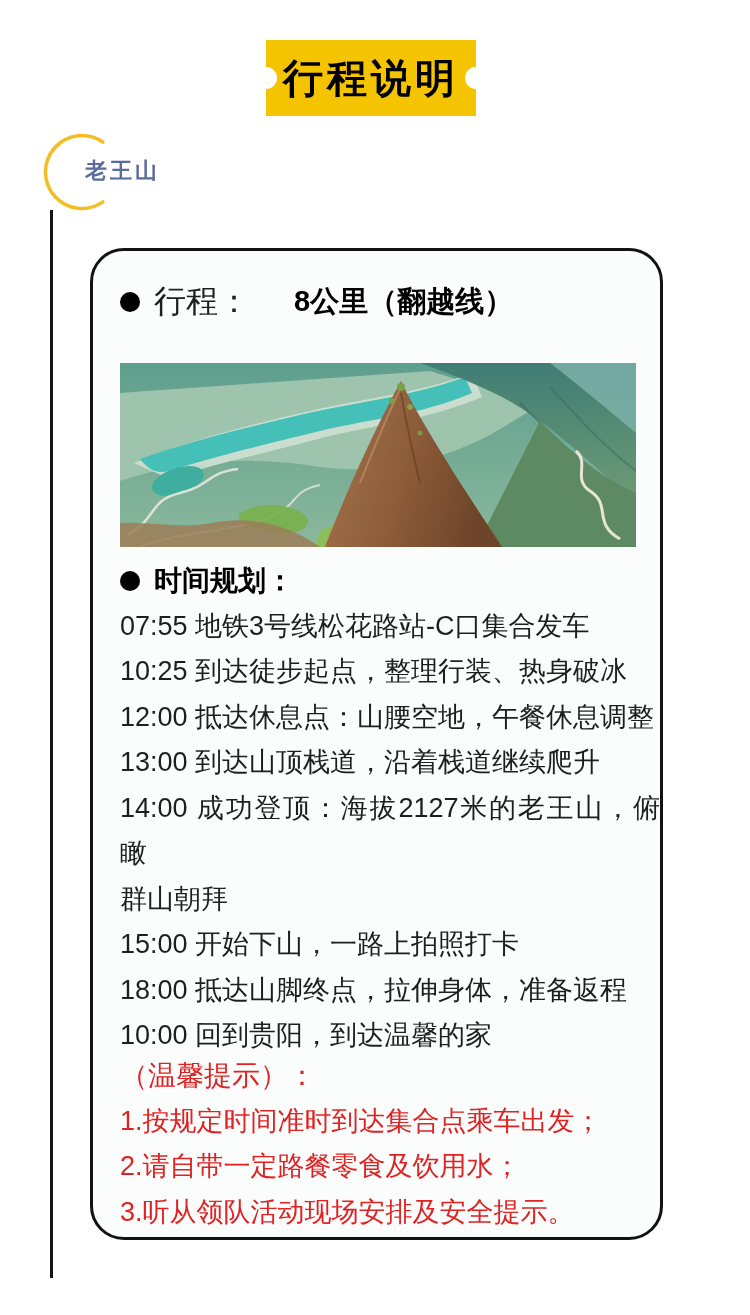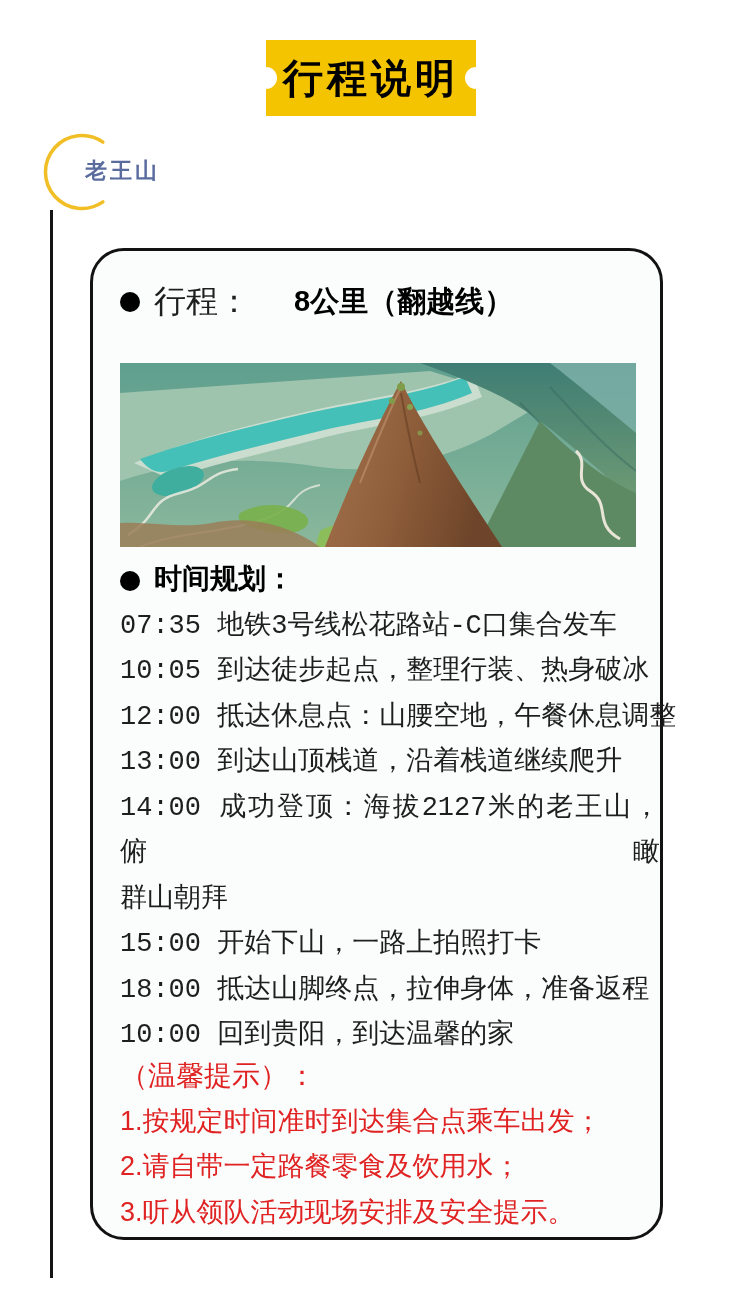--- a/index.html
+++ b/index.html
@@ -42,7 +42,7 @@
   .photo{position:absolute;left:27px;top:112px;width:516px;height:184px;overflow:hidden;}
   .photo svg{display:block;}
 
-  .schedule{position:absolute;left:27px;top:307px;width:540px;font-size:27px;line-height:45.5px;color:var(--ink);font-family:Liberation Mono, monospace;}
+  .schedule{position:absolute;left:27px;top:307px;width:540px;font-size:27px;line-height:45.5px;color:var(--ink);}
   .schedule-title-row{display:flex;align-items:center;gap:14px;font-size:28px;font-weight:700;color:#000;line-height:45.5px;}
   .schedule-item{white-space:nowrap;}
   .schedule-item.stretch{white-space:normal;text-align:justify;text-align-last:justify;}

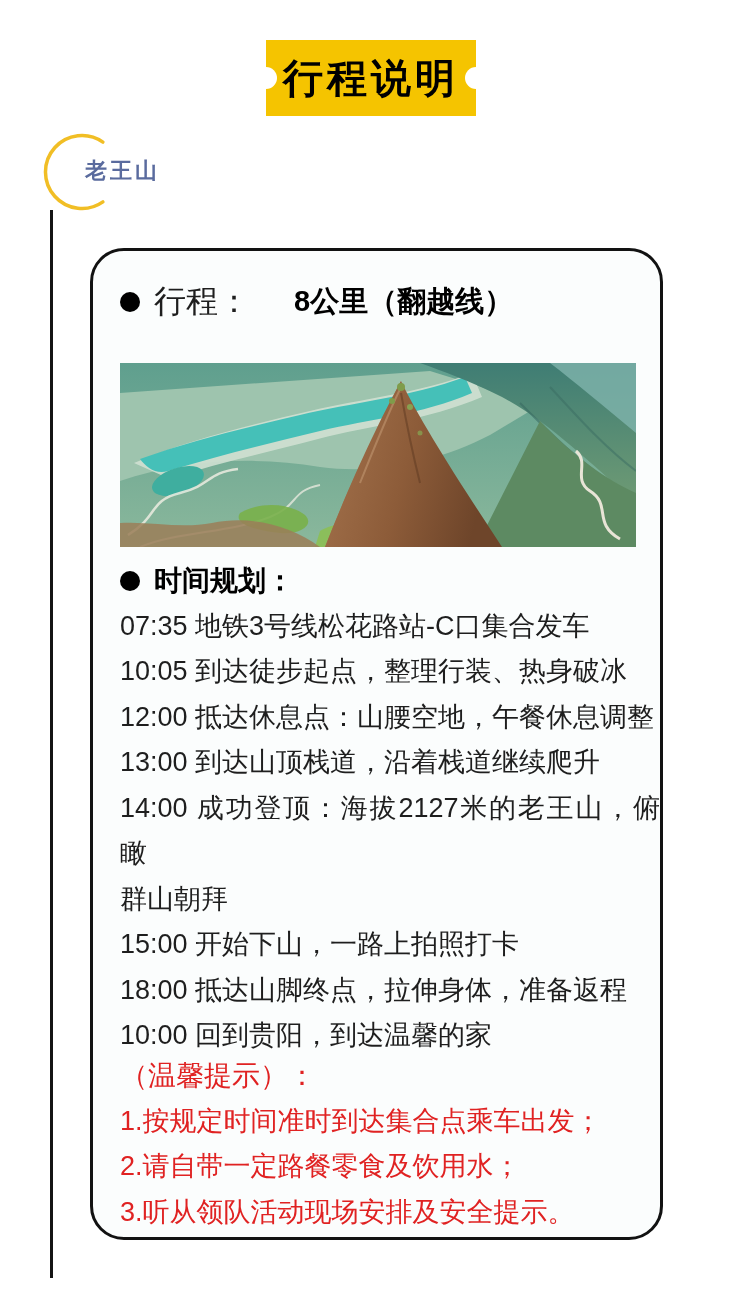--- a/index.html
+++ b/index.html
@@ -138,7 +138,7 @@
         <span class="bullet"></span>
         <span>时间规划：</span>
       </div>
-      <div class="schedule-item">07:35 地铁3号线松花路站-C口集合发车</div>
+      <div class="schedule-item">07:55 地铁3号线松花路站-C口集合发车</div>
       <div class="schedule-item">10:05 到达徒步起点，整理行装、热身破冰</div>
       <div class="schedule-item">12:00 抵达休息点：山腰空地，午餐休息调整</div>
       <div class="schedule-item">13:00 到达山顶栈道，沿着栈道继续爬升</div>

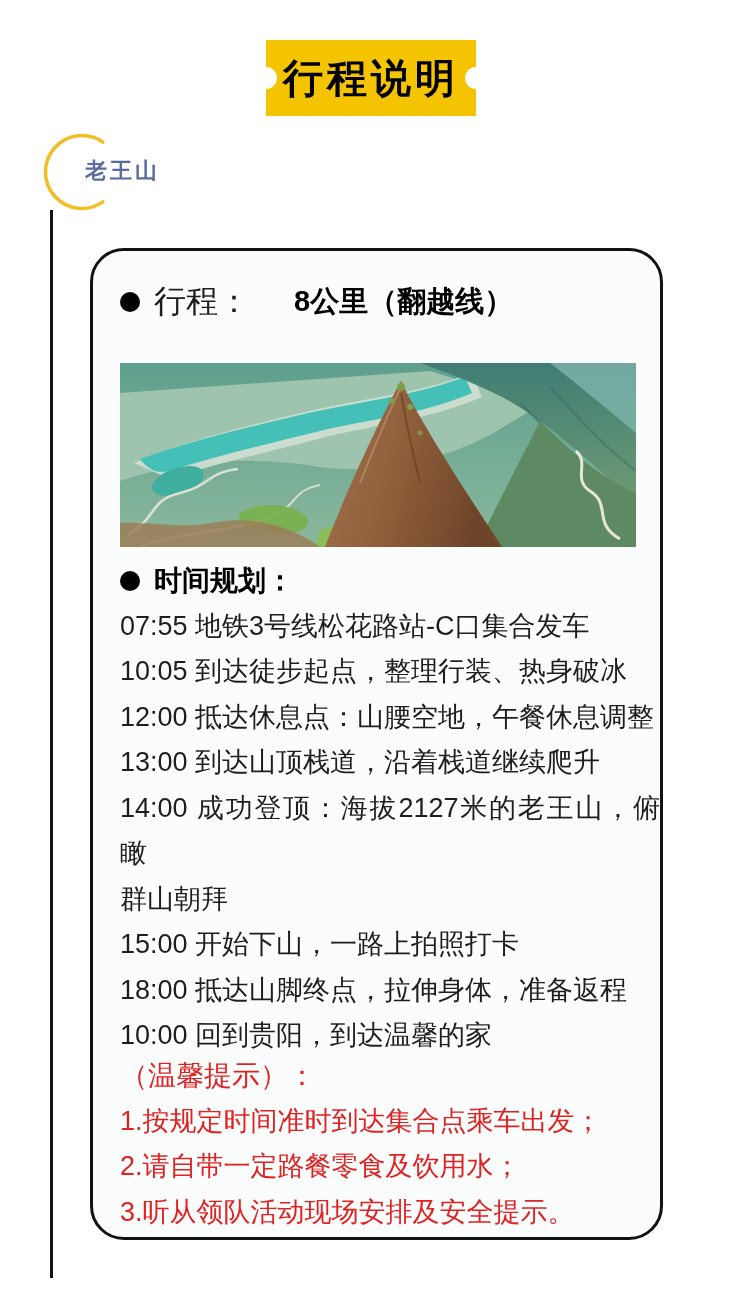--- a/index.html
+++ b/index.html
@@ -139,7 +139,7 @@
         <span>时间规划：</span>
       </div>
       <div class="schedule-item">07:55 地铁3号线松花路站-C口集合发车</div>
-      <div class="schedule-item">10:05 到达徒步起点，整理行装、热身破冰</div>
+      <div class="schedule-item">10:25 到达徒步起点，整理行装、热身破冰</div>
       <div class="schedule-item">12:00 抵达休息点：山腰空地，午餐休息调整</div>
       <div class="schedule-item">13:00 到达山顶栈道，沿着栈道继续爬升</div>
       <div class="schedule-item stretch">14:00 成功登顶：海拔2127米的老王山，俯瞰</div>

